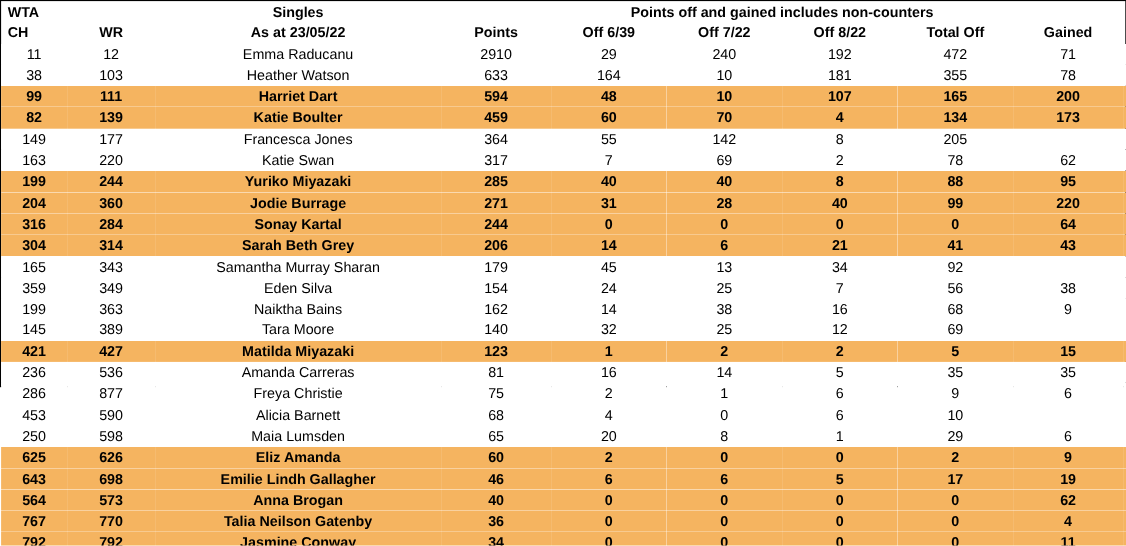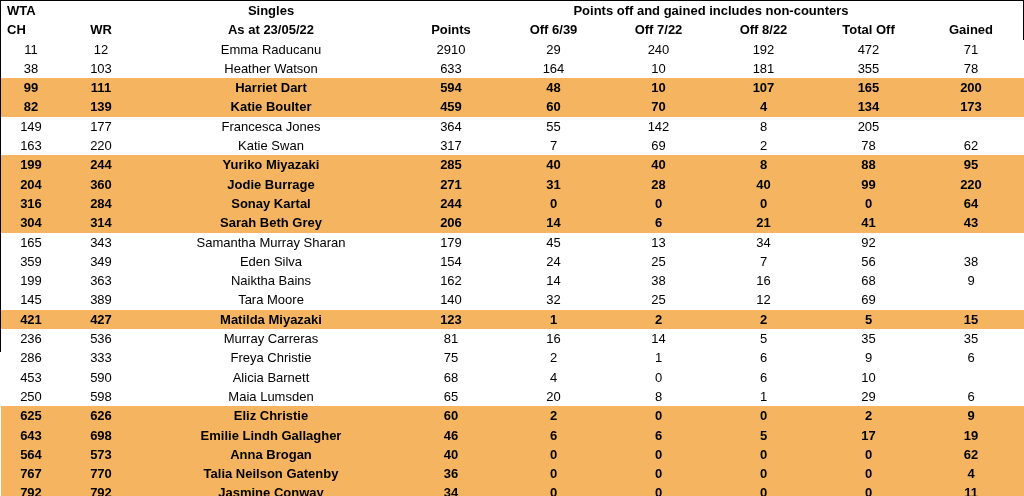--- a/index.html
+++ b/index.html
@@ -292,7 +292,7 @@
         <tr class="plain">
           <td class="t-center">236</td>
           <td class="t-center">536</td>
-          <td class="t-center">Murray Carreras</td>
+          <td class="t-center">Amanda Carreras</td>
           <td class="t-center">81</td>
           <td class="t-center">16</td>
           <td class="t-center">14</td>

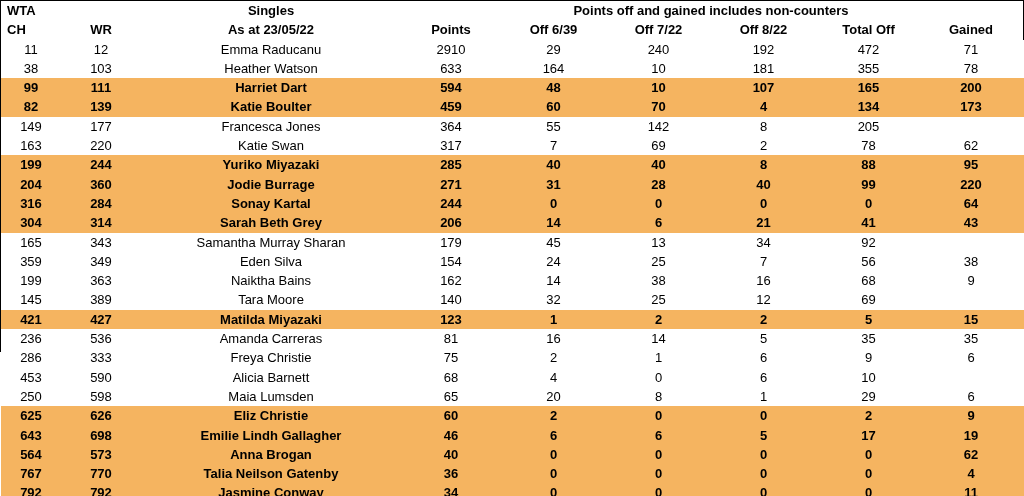--- a/index.html
+++ b/index.html
@@ -303,7 +303,7 @@
         </tr>
         <tr class="plain">
           <td class="t-center">286</td>
-          <td class="t-center">333</td>
+          <td class="t-center">877</td>
           <td class="t-center">Freya Christie</td>
           <td class="t-center">75</td>
           <td class="t-center">2</td>

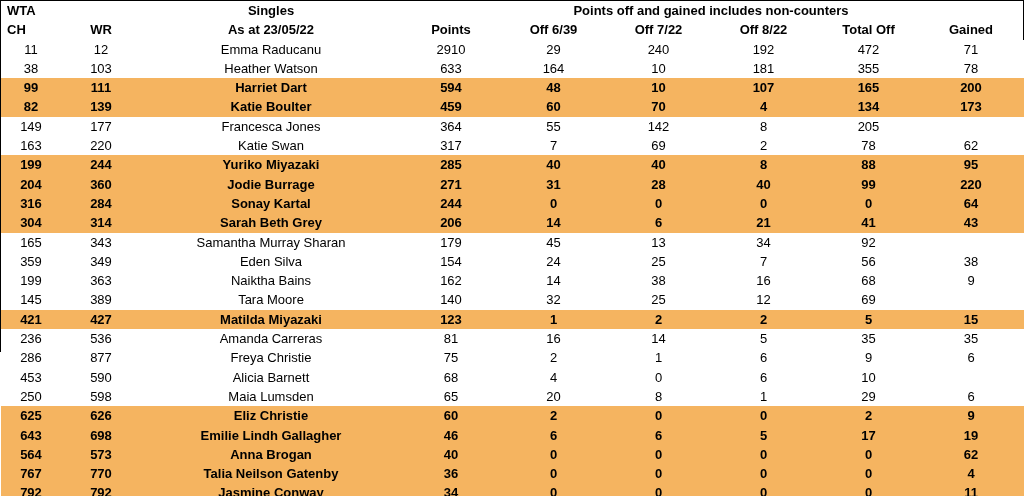--- a/index.html
+++ b/index.html
@@ -340,7 +340,7 @@
         <tr class="highlight">
           <td class="t-center">625</td>
           <td class="t-center">626</td>
-          <td class="t-center">Eliz Christie</td>
+          <td class="t-center">Eliz Amanda</td>
           <td class="t-center">60</td>
           <td class="t-center">2</td>
           <td class="t-center">0</td>

